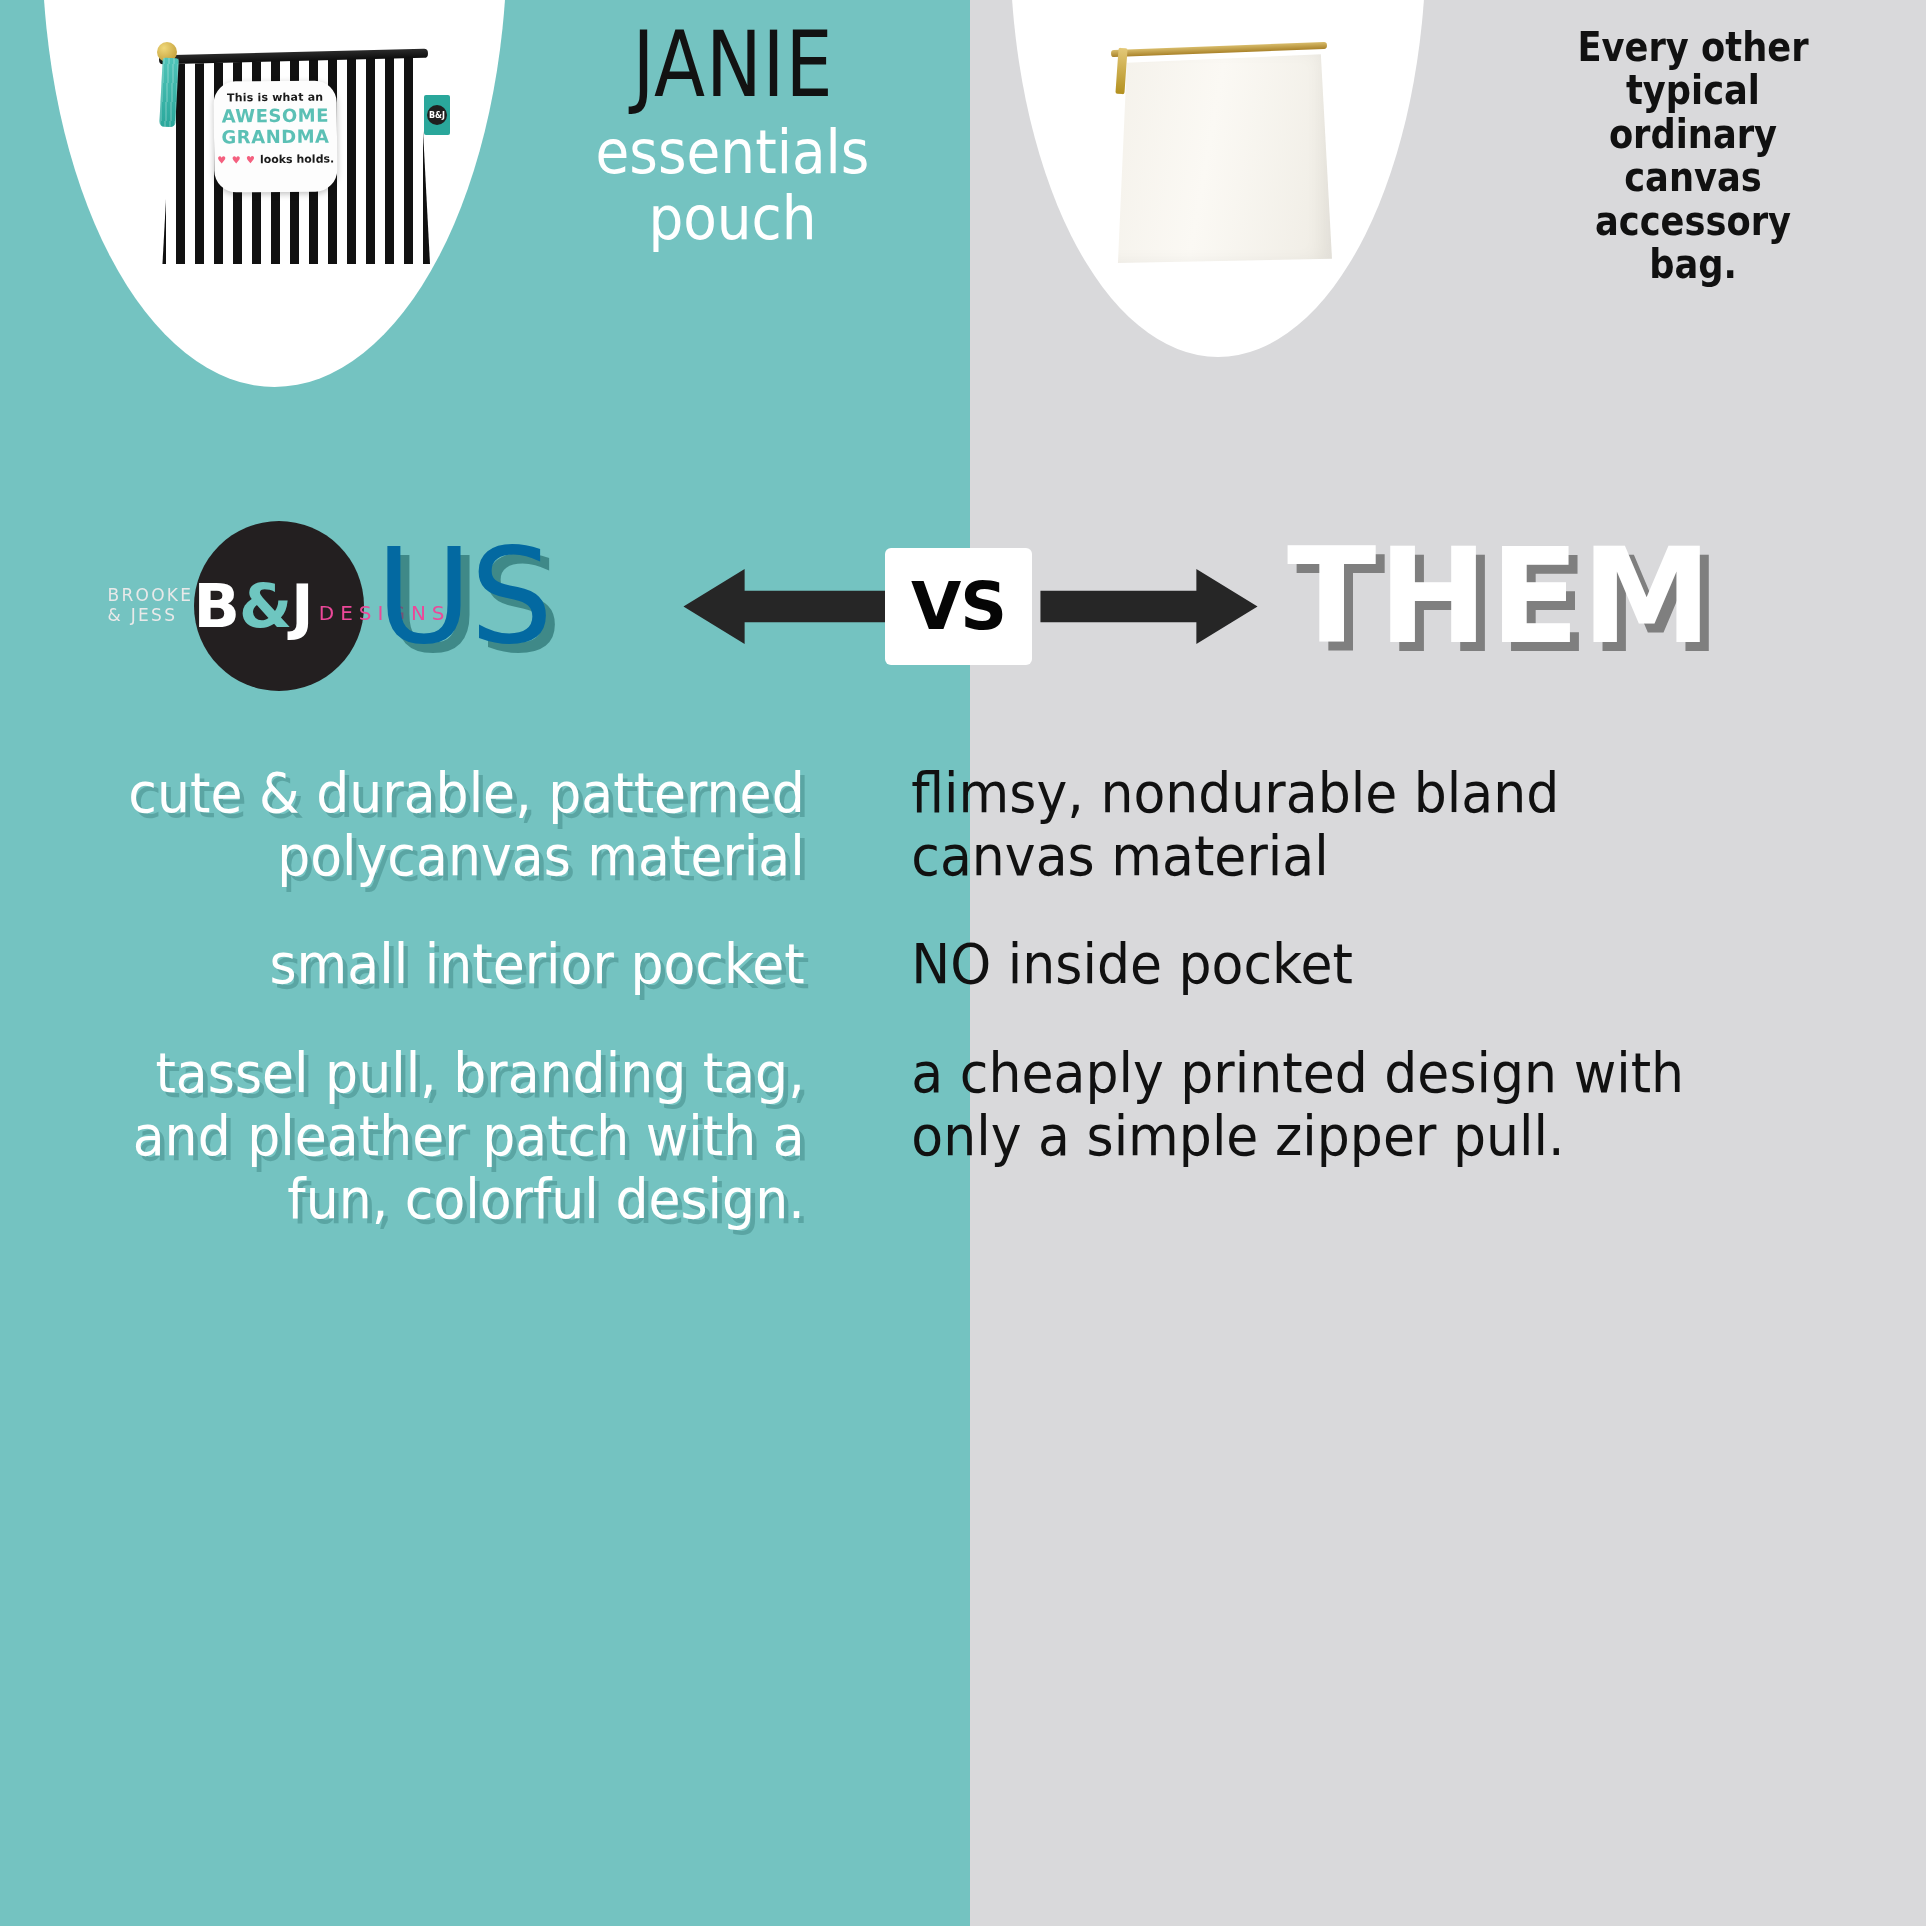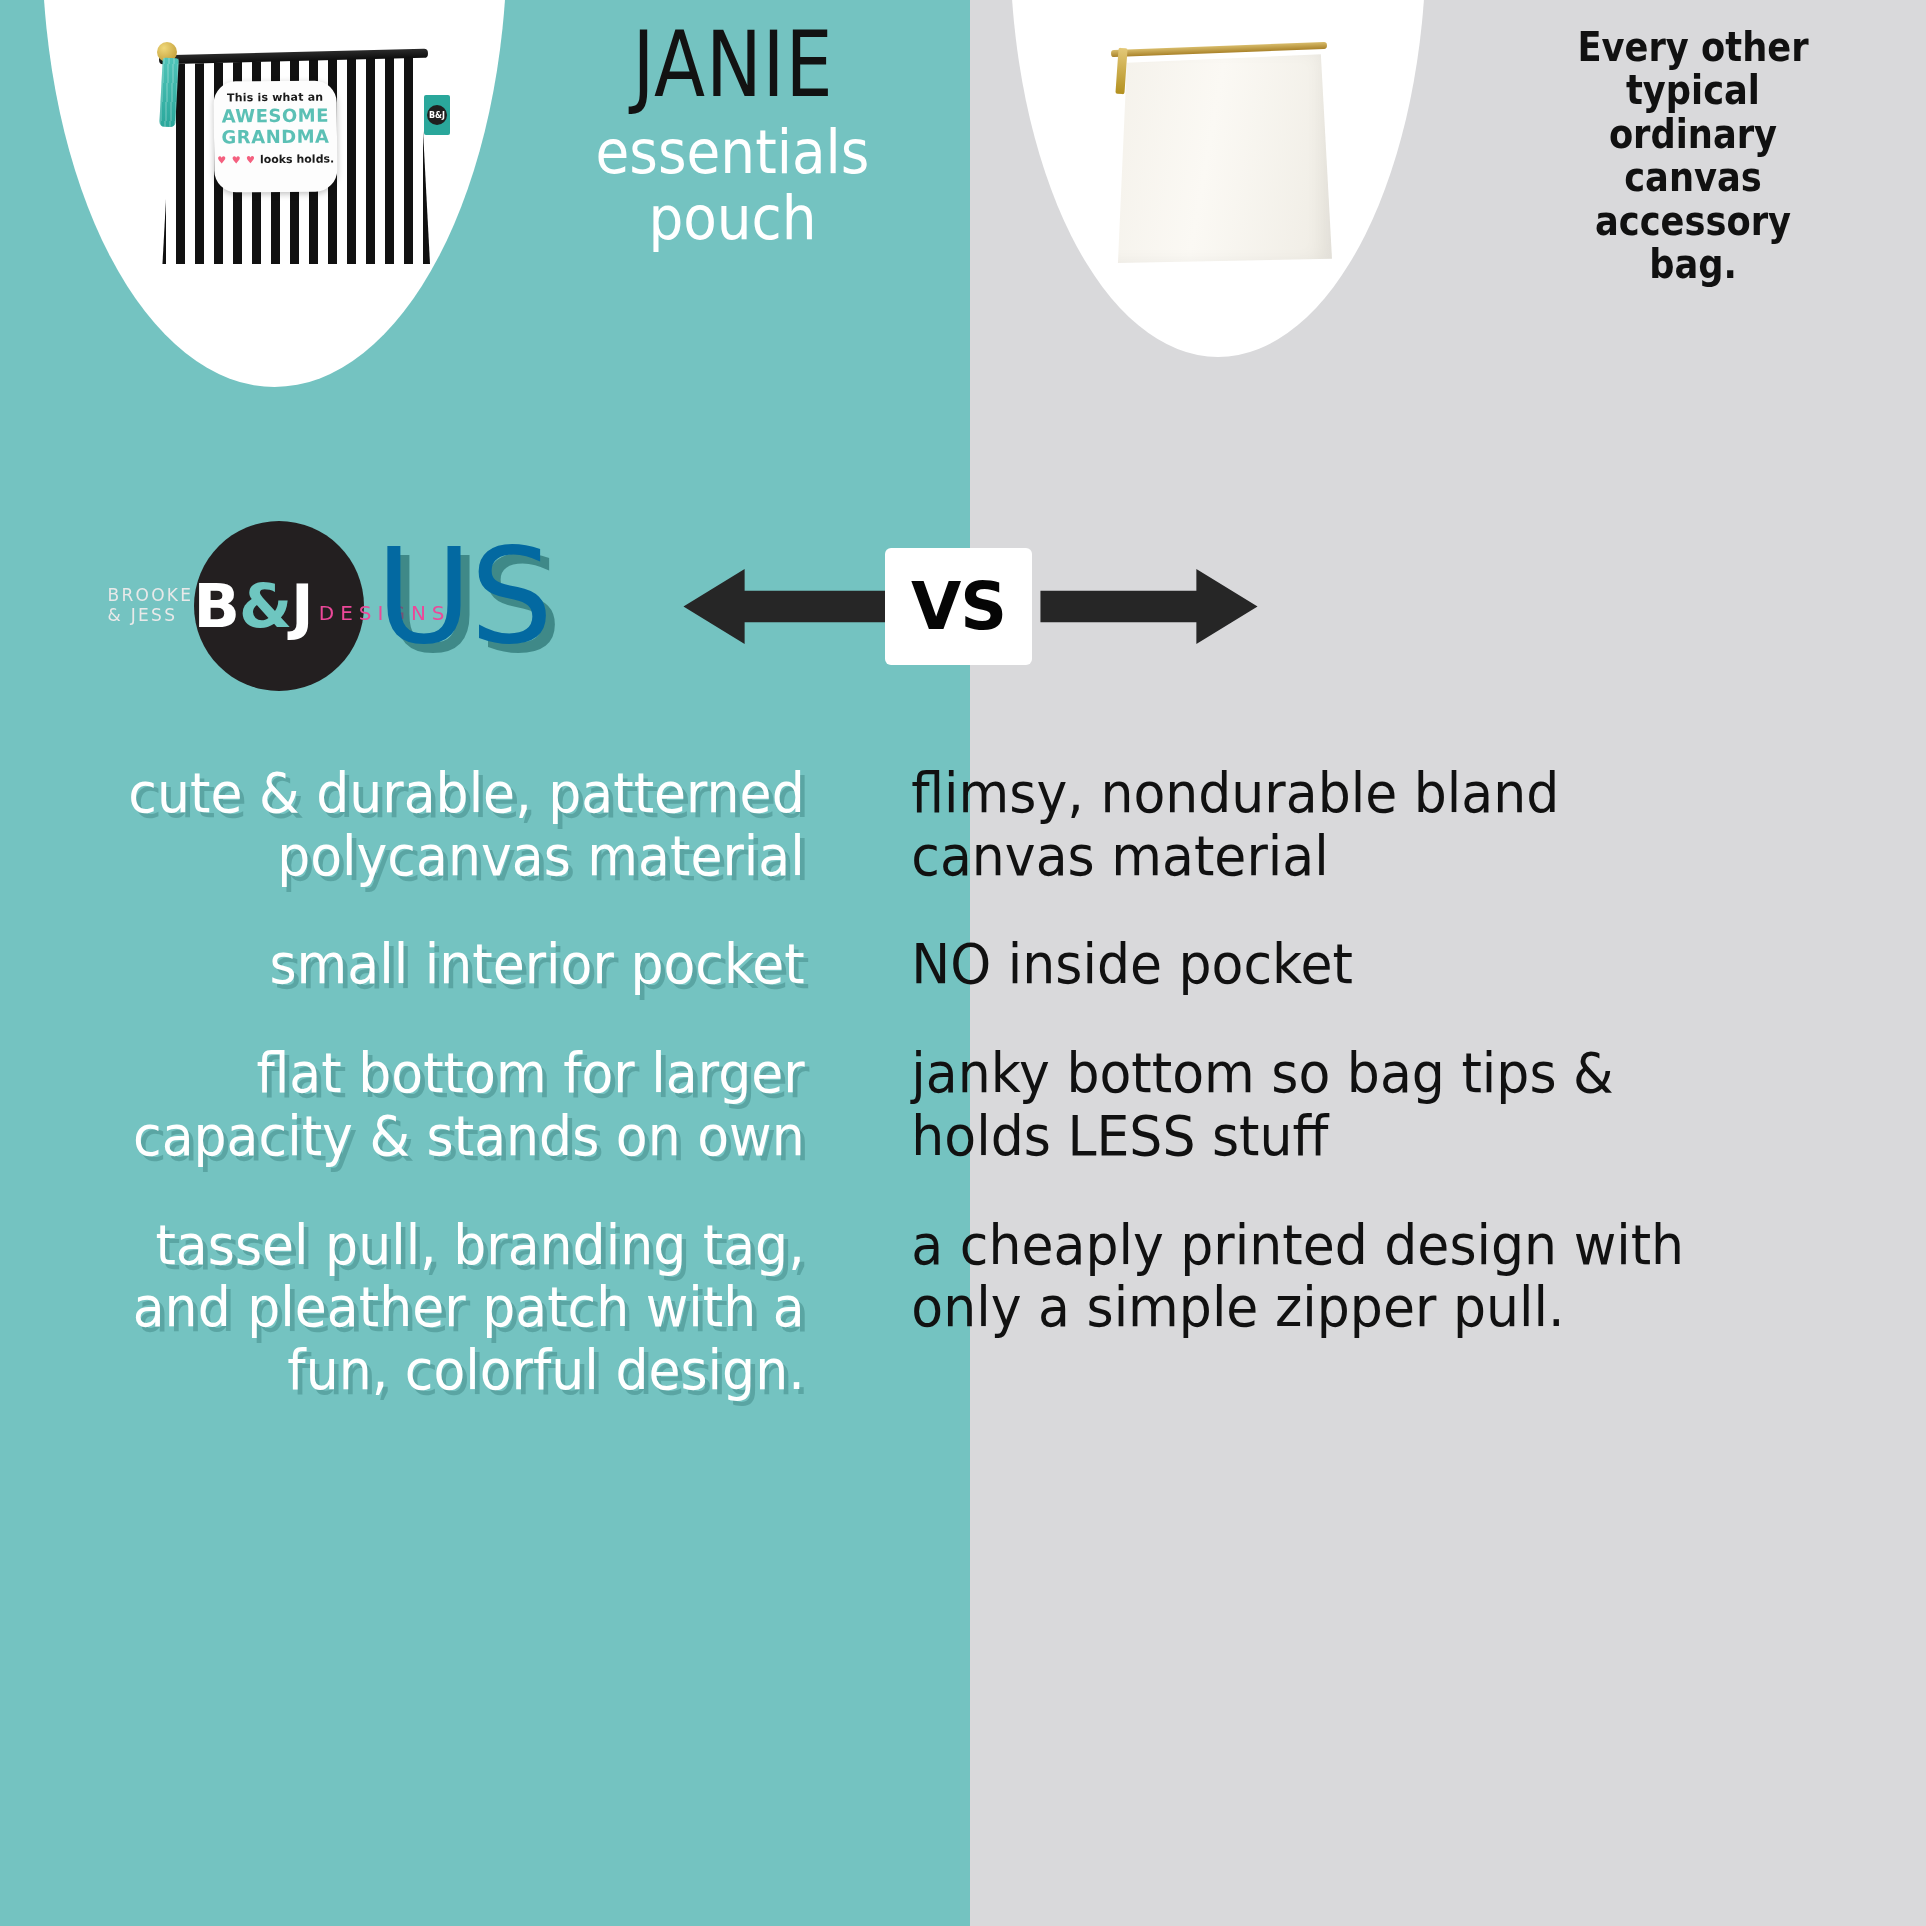--- a/index.html
+++ b/index.html
@@ -448,6 +448,7 @@
       </svg>
     </div>
 
+    <div class="them-word">THEM</div>
   </div>
 
   <div class="rows">

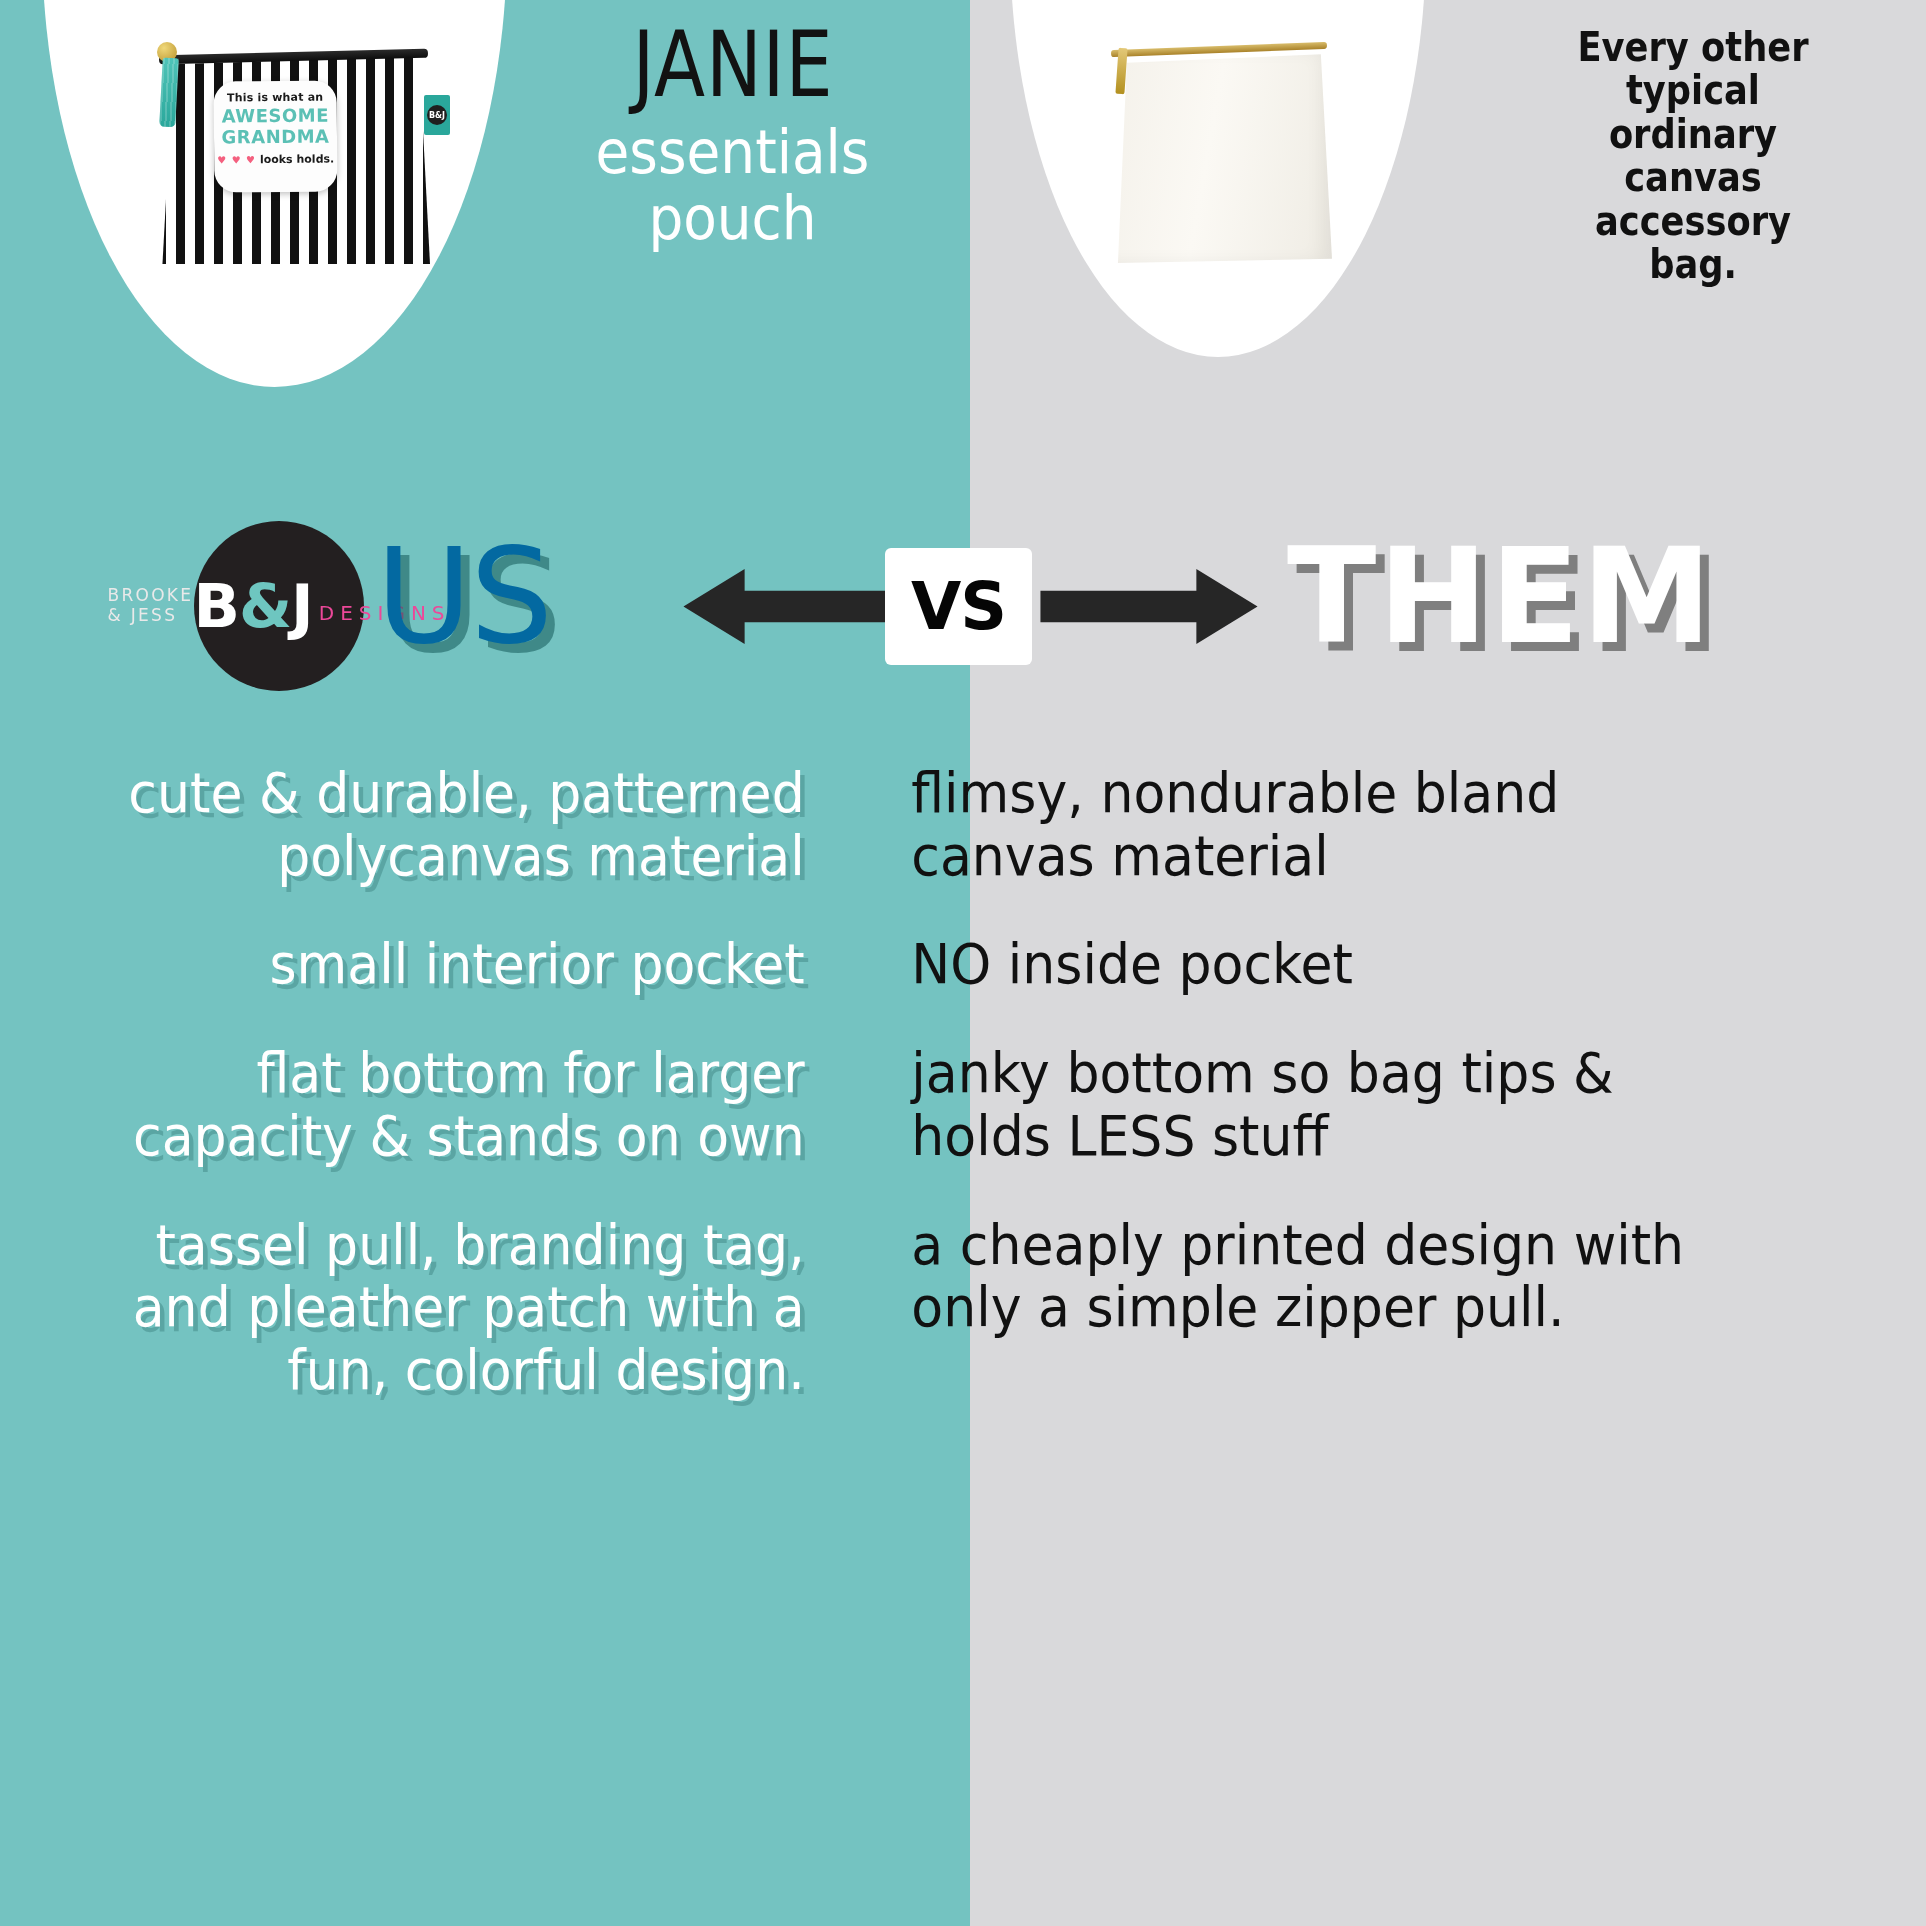--- a/index.html
+++ b/index.html
@@ -464,10 +464,6 @@
       <div class="cell-right">NO inside pocket</div>
     </div>
 
-    <div class="row">
-      <div class="cell-left">flat bottom for larger capacity &amp; stands on own</div>
-      <div class="cell-right">janky bottom so bag tips &amp; holds LESS stuff</div>
-    </div>
 
     <div class="row">
       <div class="cell-left">tassel pull, branding tag, and pleather patch with a fun, colorful design.</div>

